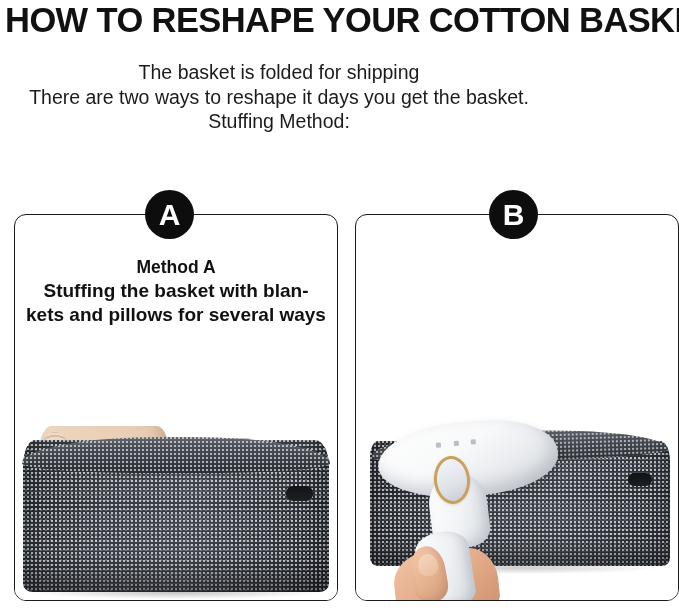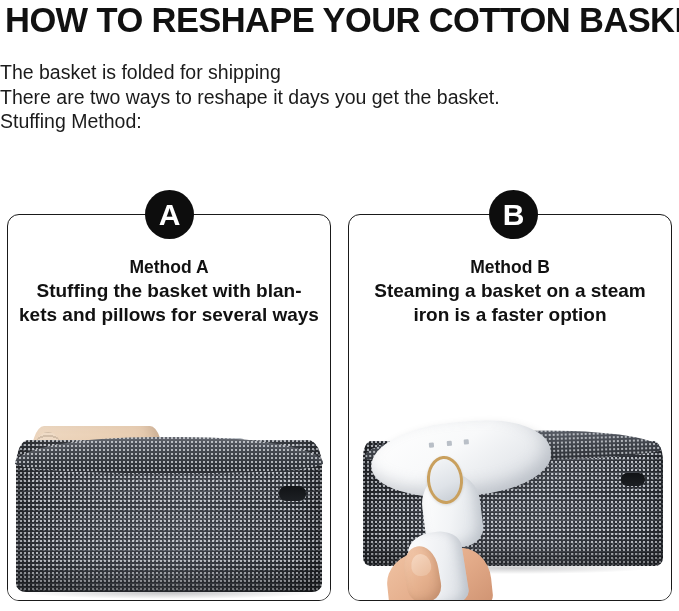--- a/index.html
+++ b/index.html
@@ -39,7 +39,7 @@
     position: absolute;
     left: 0; top: 60px;
     width: 558px;
-    text-align: left;
+    text-align: center;
   }
   .subtitle-line {
     font-size: 19.5px;

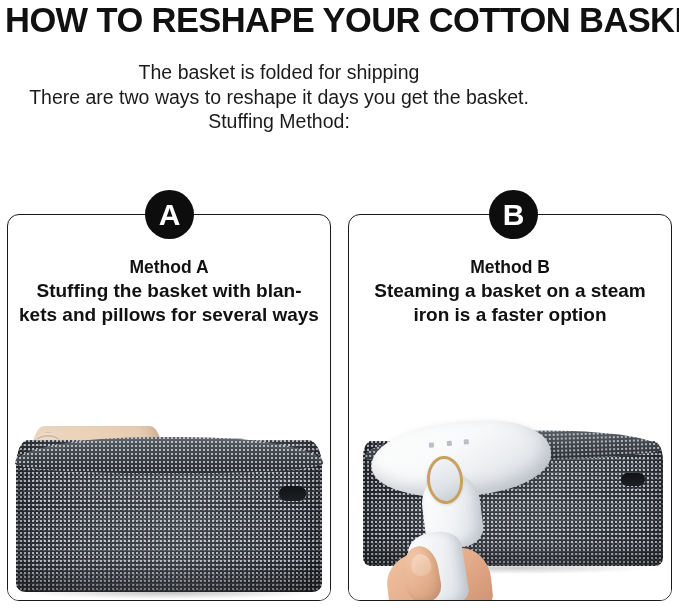--- a/index.html
+++ b/index.html
@@ -66,6 +66,7 @@
     border-radius: 12px;
     background: #ffffff;
     overflow: hidden;
+    margin-left: 7px;
   }
   .card.a { left: 7px; }
   .card.b { left: 348px; }

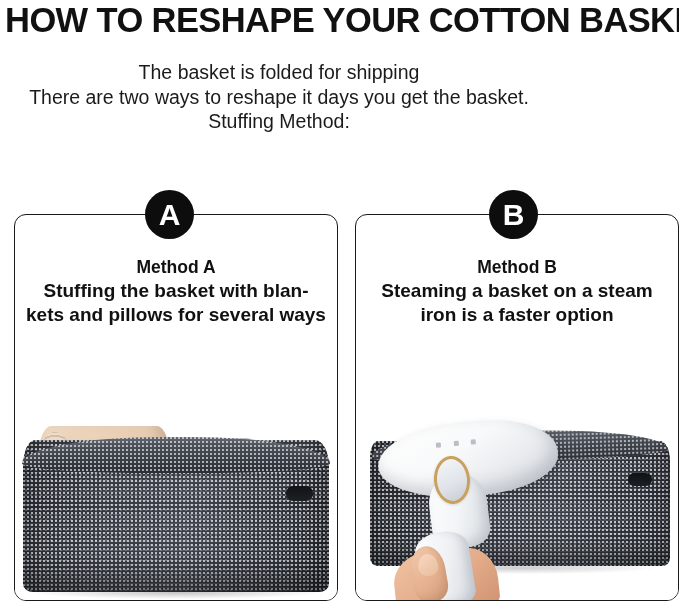--- a/index.html
+++ b/index.html
@@ -405,11 +405,6 @@
     </div>
 
     <div class="card b">
-      <div class="card-text">
-        <div class="card-heading">Method B</div>
-        <div class="card-desc">Steaming a basket on a steam</div>
-        <div class="card-desc">iron is a faster option</div>
-      </div>
 
       <div class="photo">
         <div class="basketB">

